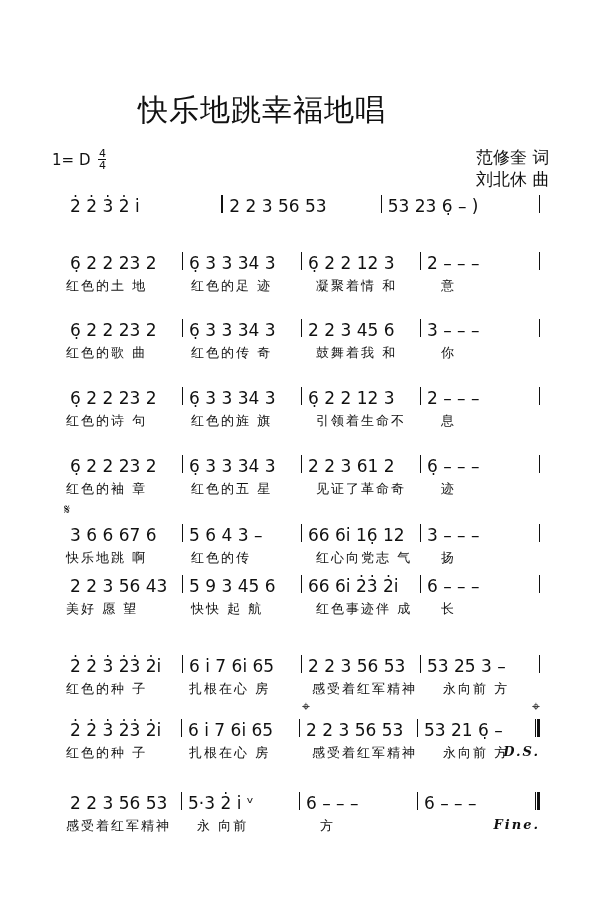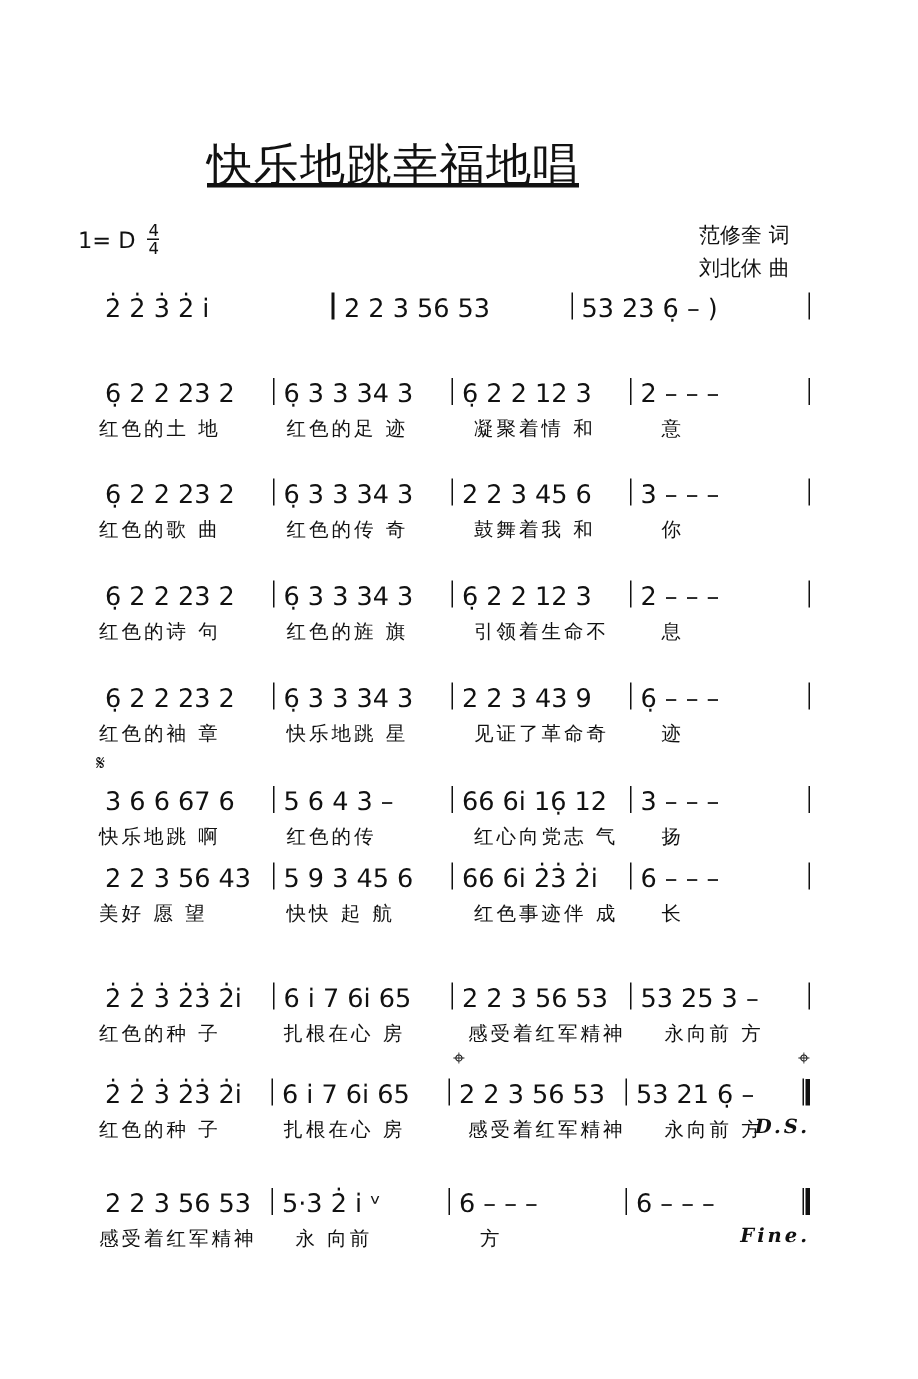--- a/index.html
+++ b/index.html
@@ -6,7 +6,7 @@
   body { width:612px; height:919px; position:relative; overflow:hidden;
          font-family:"DejaVu Sans","Liberation Sans",sans-serif; color:#111; }
   .title { position:absolute; top:90px; left:0; width:524px; text-align:center;
-           font-size:30px; letter-spacing:1px; font-weight:normal;text-decoration:underline; }
+           font-size:30px; letter-spacing:1px; font-weight:normal; }
   .key { position:absolute; top:148px; left:52px; font-size:15px; display:flex; align-items:center; gap:4px; }
   .frac { display:inline-flex; flex-direction:column; align-items:center; font-size:11px; line-height:11px; margin-left:4px; }
   .frac .bar { width:8px; border-top:1px solid #111; }

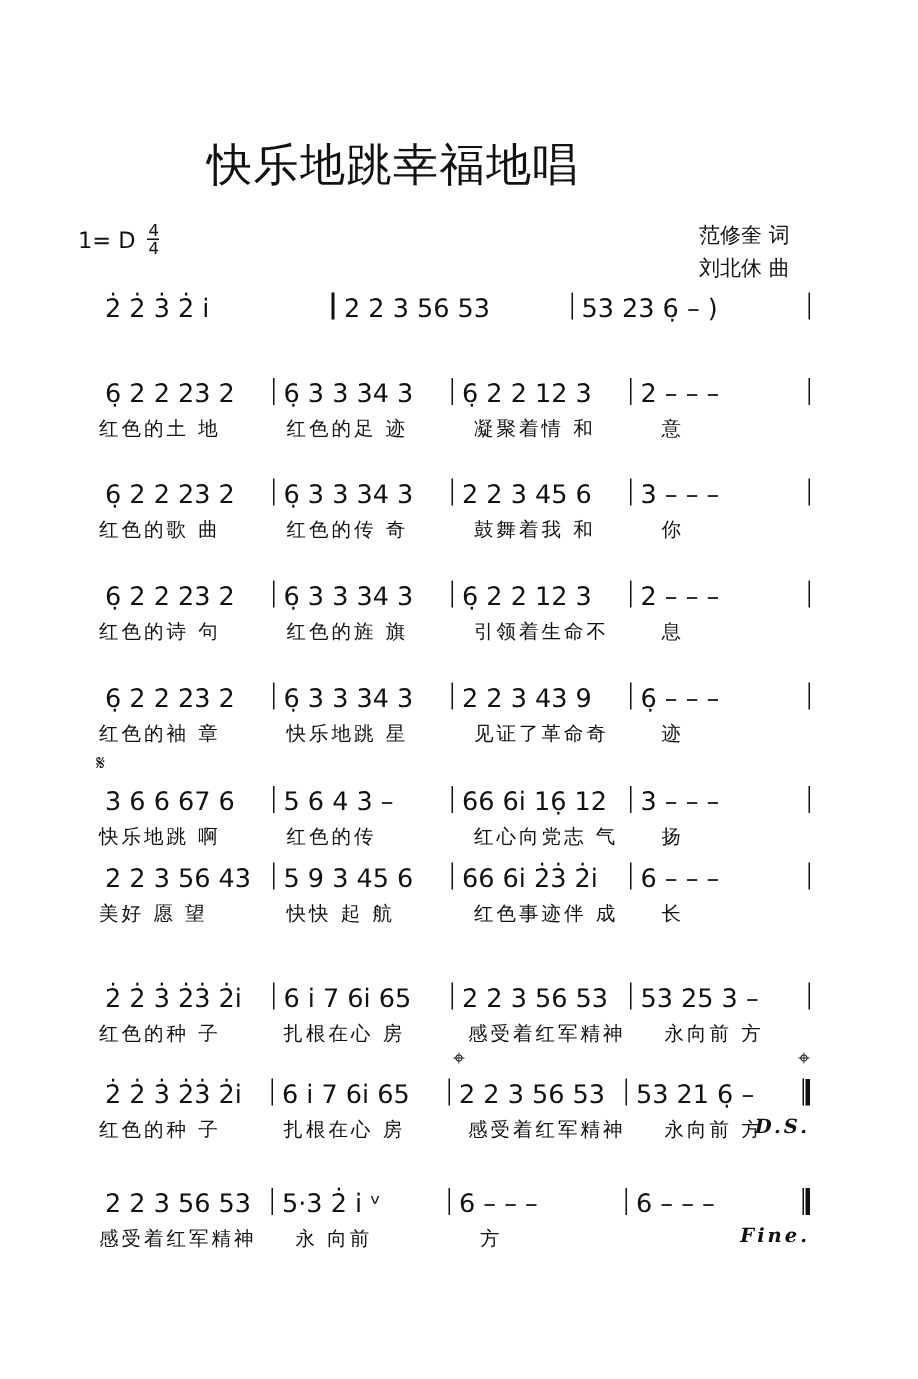--- a/index.html
+++ b/index.html
@@ -10,7 +10,7 @@
   .key { position:absolute; top:148px; left:52px; font-size:15px; display:flex; align-items:center; gap:4px; }
   .frac { display:inline-flex; flex-direction:column; align-items:center; font-size:11px; line-height:11px; margin-left:4px; }
   .frac .bar { width:8px; border-top:1px solid #111; }
-  .credits { position:absolute; top:146px; left:466px; font-size:14px; line-height:22px; }
+  .credits { position:absolute; top:146px; left:476px; font-size:17px; line-height:22px; }
   .staff { position:absolute; left:64px; width:476px; }
   .notes { position:relative; height:28px; display:flex; align-items:flex-end; font-size:17px; white-space:nowrap; }
   .lyrics { position:relative; display:flex; font-size:13px; letter-spacing:2px; white-space:nowrap; margin-top:4px;gap:24px; }

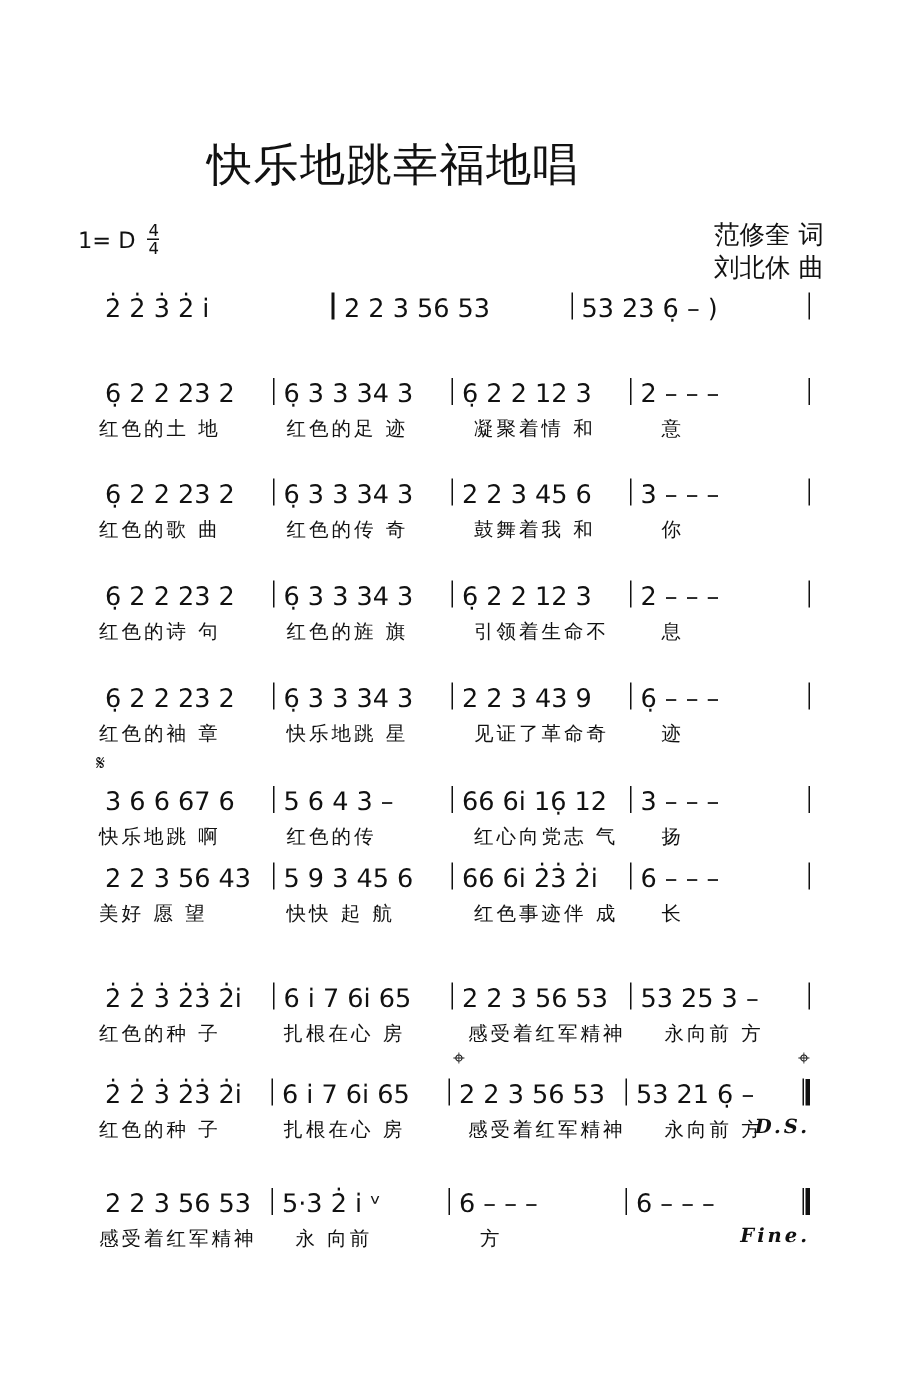--- a/index.html
+++ b/index.html
@@ -154,7 +154,7 @@
         </div>
         <div class="barline"></div>
         <div class="measure">
-          <span class="note">2 2 3 43 9</span>
+          <span class="note">2 2 3 61 2</span>
         </div>
         <div class="barline"></div>
         <div class="measure">

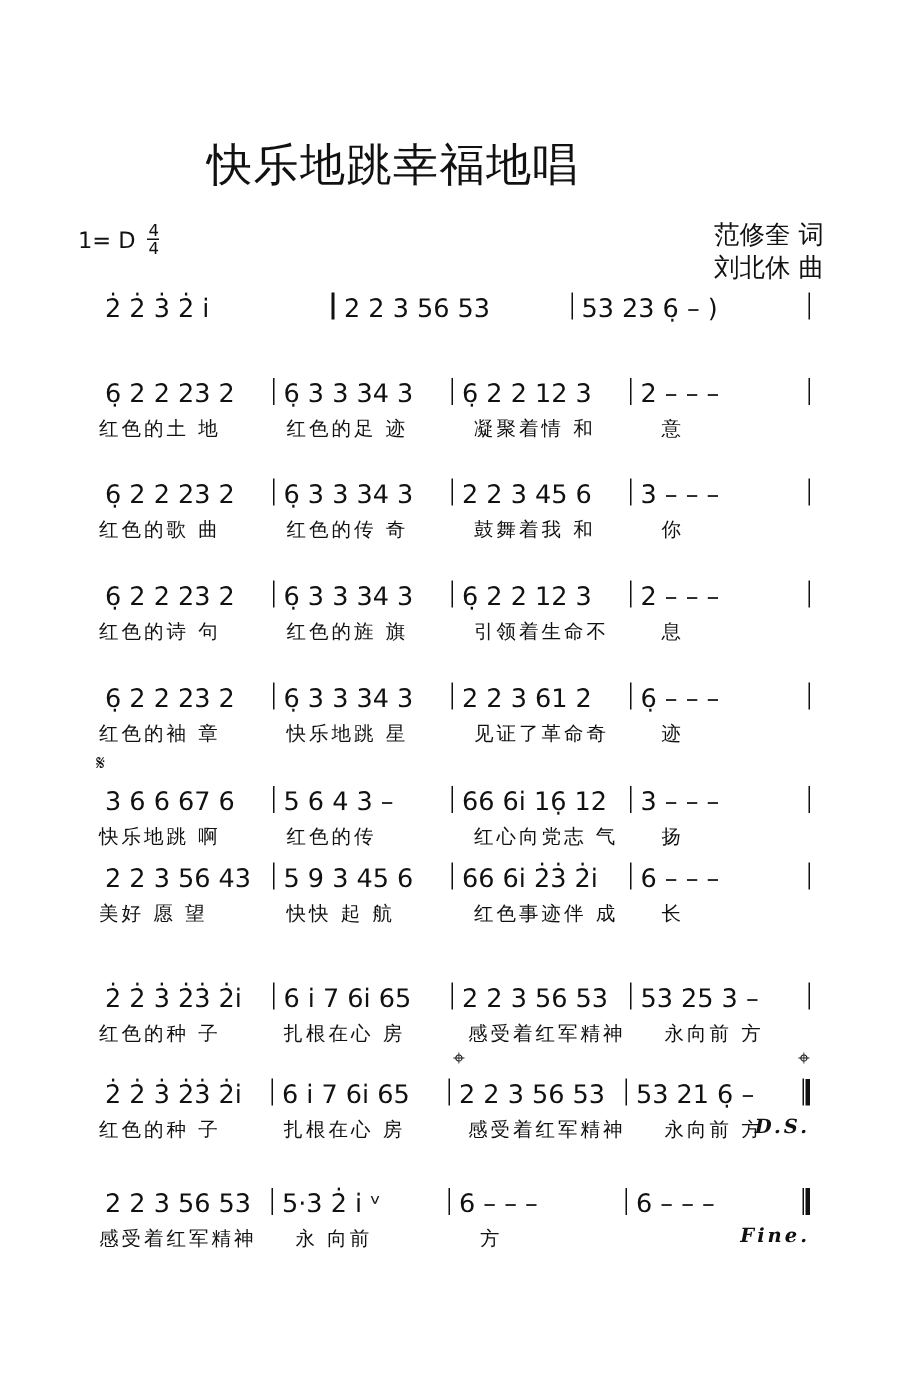--- a/index.html
+++ b/index.html
@@ -164,7 +164,7 @@
       </div>
       <div class="lyrics">
         <span class="lyric-m">红色的袖 章</span>
-        <span class="lyric-m">快乐地跳 星</span>
+        <span class="lyric-m">红色的五 星</span>
         <span class="lyric-m">见证了革命奇</span>
         <span class="lyric-m">迹</span>
       </div>

